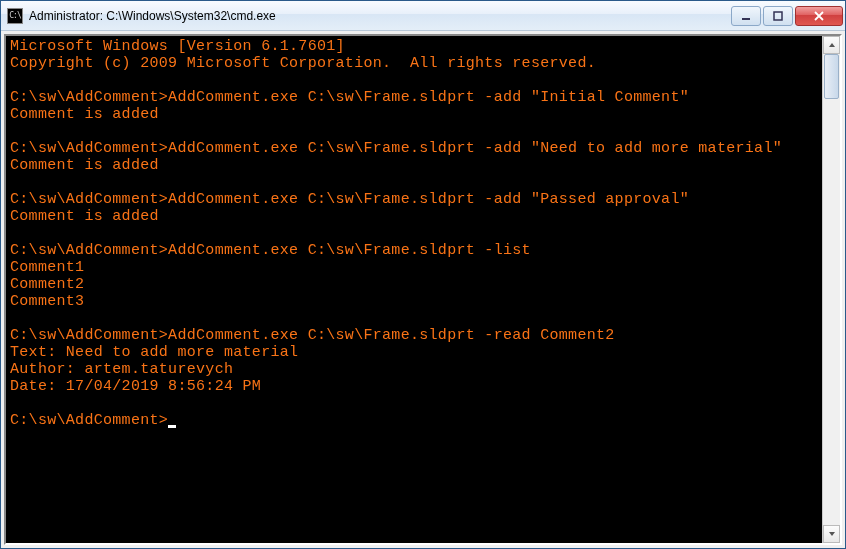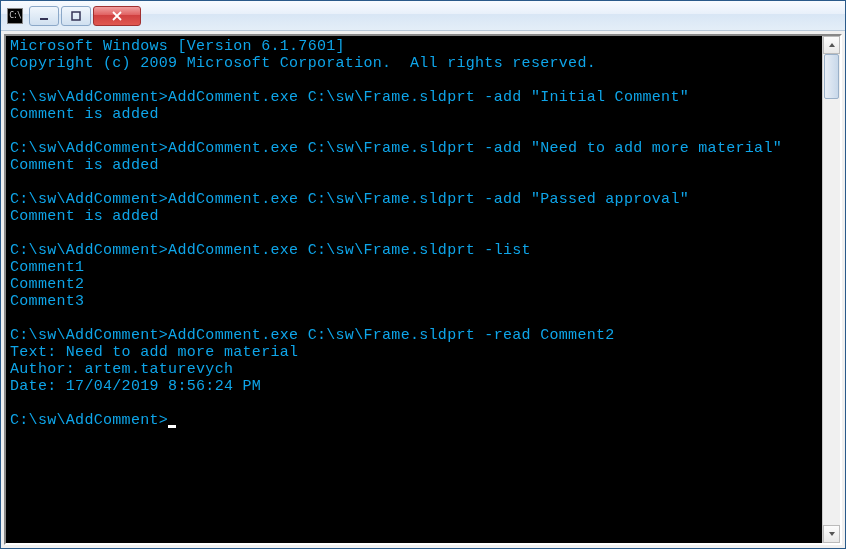--- a/index.html
+++ b/index.html
@@ -144,6 +144,7 @@
     <div class="titlebar-icon">
       <span class="titlebar-icon-inner">C:\</span>
     </div>
+    <div class="titlebar-text">Administrator: C:\Windows\System32\cmd.exe</div>
     <div class="window-controls">
       <div class="win-btn">
         <svg width="10" height="10">

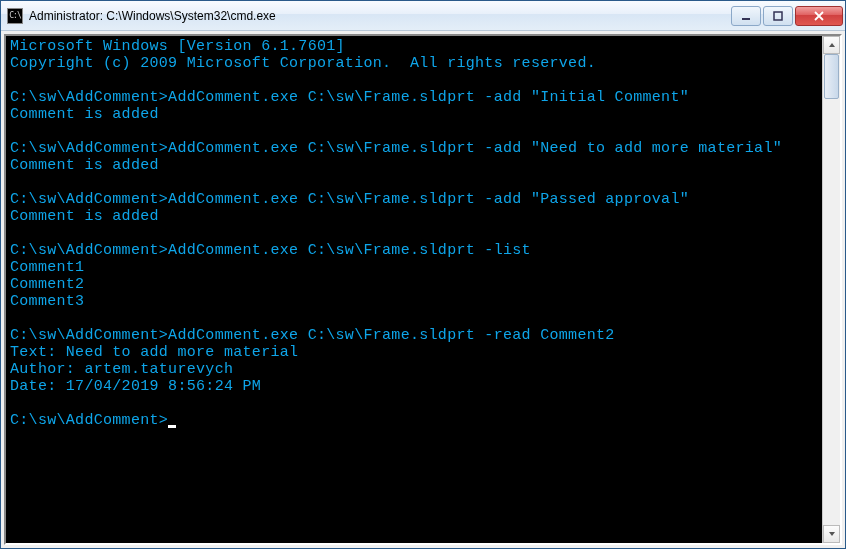--- a/index.html
+++ b/index.html
@@ -89,7 +89,7 @@
     .terminal {
       flex: 1;
       background: #000;
-      color: #0ea5e9;
+      color: #f97316;
       font-family: 'Consolas', 'Courier New', monospace;
       font-size: 15px;
       line-height: 17px;

